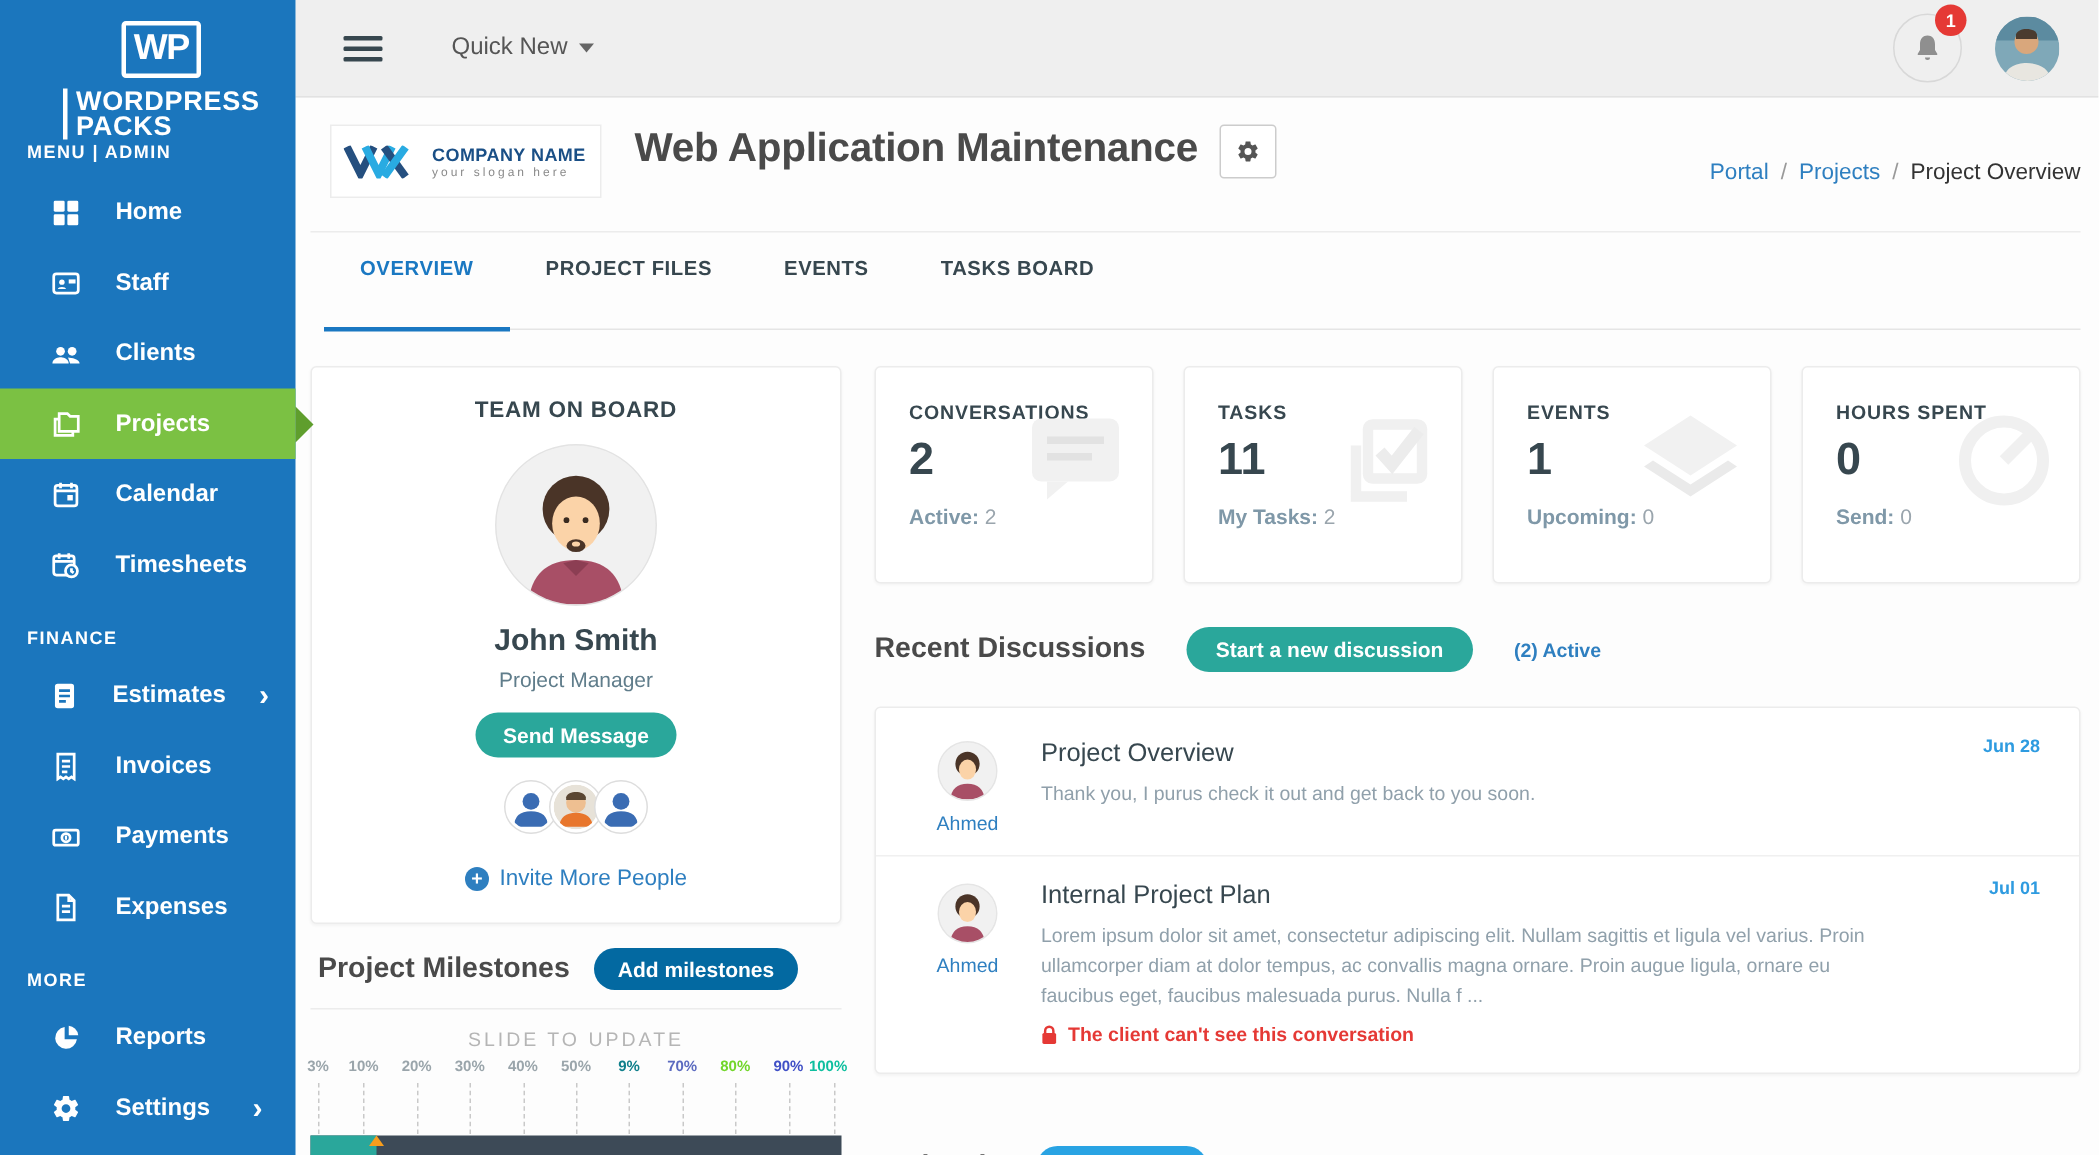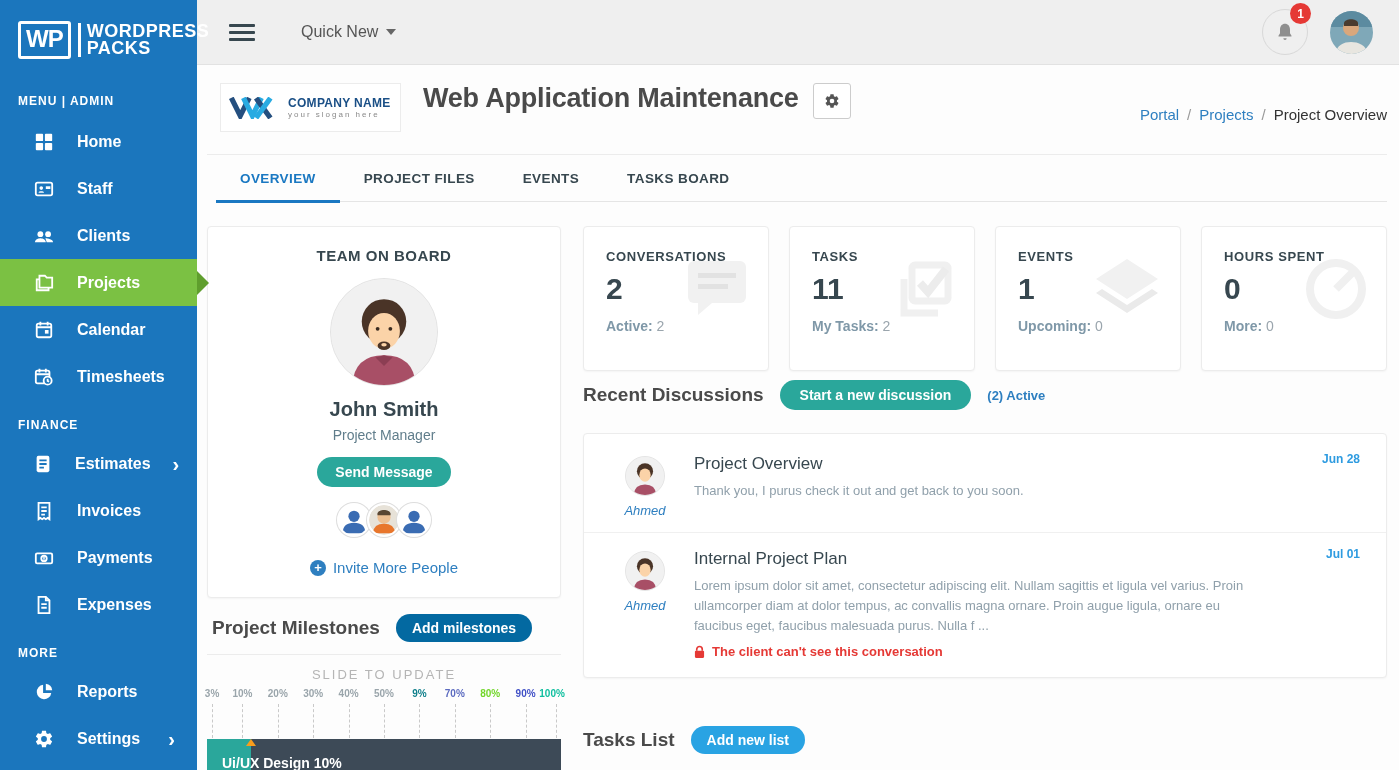--- a/index.html
+++ b/index.html
@@ -8,7 +8,7 @@
 
   
   .sidebar { width:197px; min-width:197px; background:#1b76bd; height:770px; color:#fff; position:relative; z-index:5; }
-  .logo { display:flex; align-items:center; gap:7px; padding:14px 0 0 18px; height:66px; }
+  .logo { display:flex; align-items:center; gap:7px; padding:14px 0 0 18px; height:66px;flex-direction:column; }
   .logo-wp { border:3px solid #fff; border-radius:3px; font-size:24px; font-weight:bold; padding:1px 5px 3px 5px; letter-spacing:-1px; }
   .logo-text { border-left:3px solid #fff; padding-left:6px; font-weight:bold; font-size:18px; line-height:17px; letter-spacing:0.5px; }
   .menu-label { font-size:12px; font-weight:bold; letter-spacing:1px; padding:28px 0 10px 18px; }

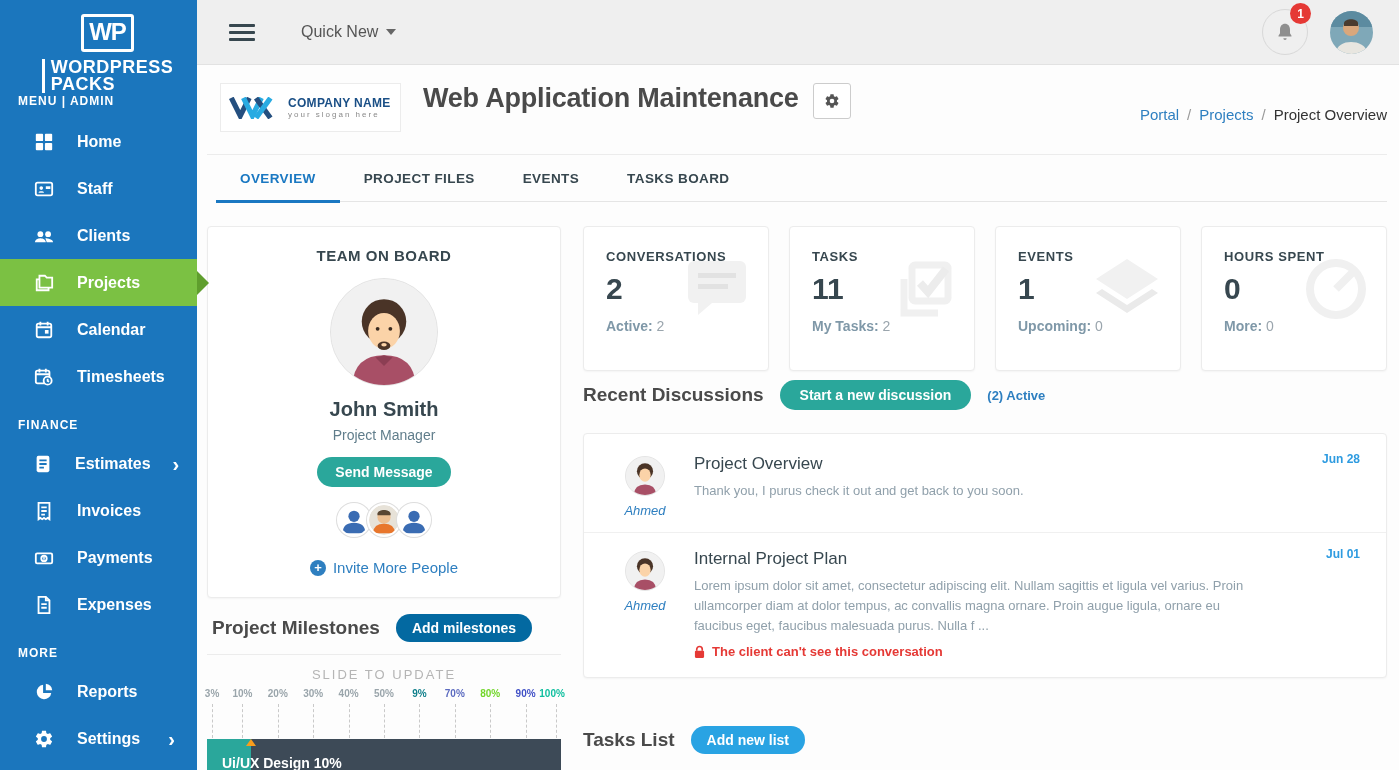--- a/index.html
+++ b/index.html
@@ -50,7 +50,7 @@
 
   
   .tabs { display:flex; margin:16px 0 0 9px; border-bottom:1px solid #e5e5e5; }
-  .tab { font-size:13.5px; font-weight:bold; letter-spacing:0.4px; color:#37474f; padding:0 24px 14px 24px; cursor:pointer; }
+  .tab { font-size:13.5px; font-weight:bold; letter-spacing:0.4px; color:#37474f; padding:0 24px 32px 24px; cursor:pointer; }
   .tab.active { color:#1a78c2; border-bottom:3px solid #1a78c2; margin-bottom:-2px; }
 
   

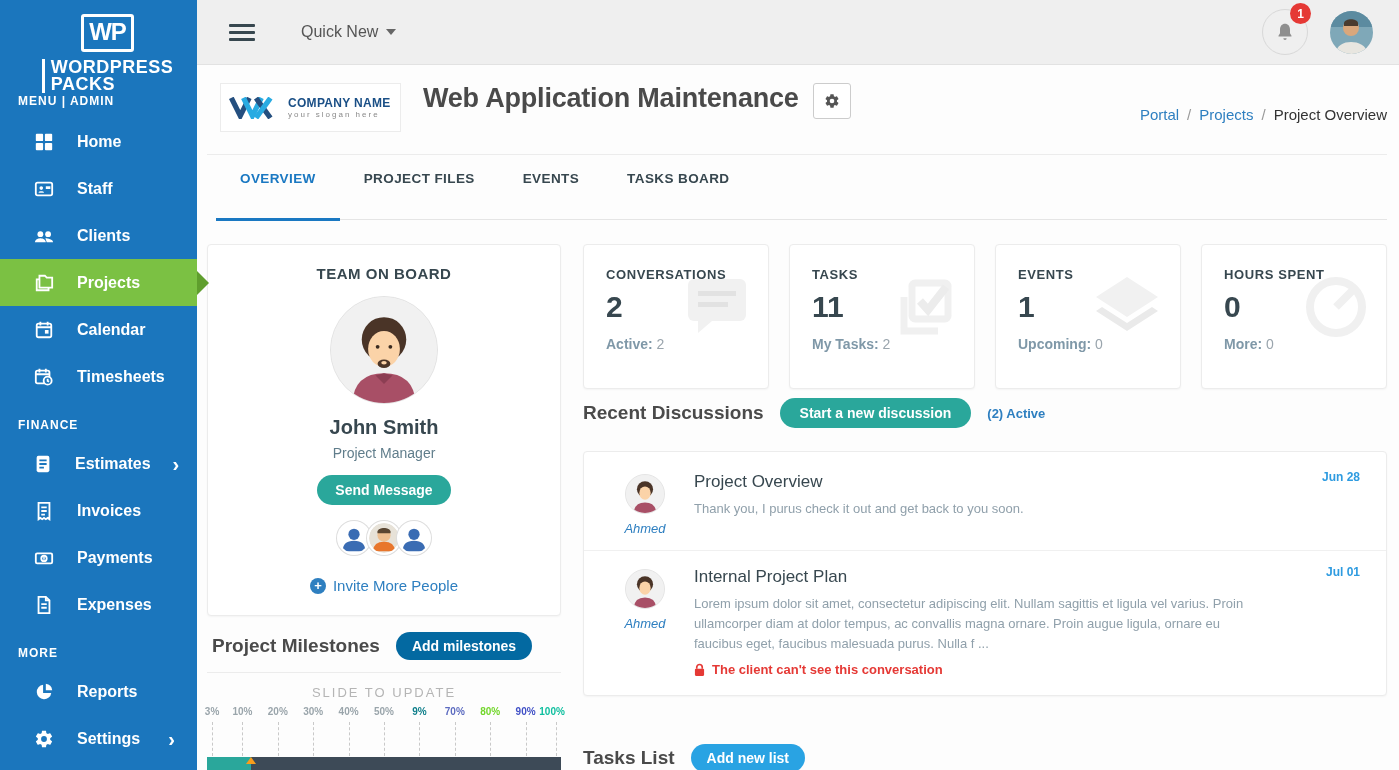--- a/index.html
+++ b/index.html
@@ -469,7 +469,7 @@
           <div class="card stat-card">
             <div class="stat-label">HOURS SPENT</div>
             <div class="stat-value">0</div>
-            <div class="stat-sub"><b>More:</b> <span>0</span></div>
+            <div class="stat-sub"><b>Send:</b> <span>0</span></div>
             <svg class="stat-ic" width="64" height="64" viewBox="0 0 64 64">
                 <circle cx="32" cy="32" r="26" fill="none" stroke="#f0f0f0" stroke-width="8"></circle>
                 <path d="M32 32 L48 16" stroke="#f0f0f0" stroke-width="8"></path>

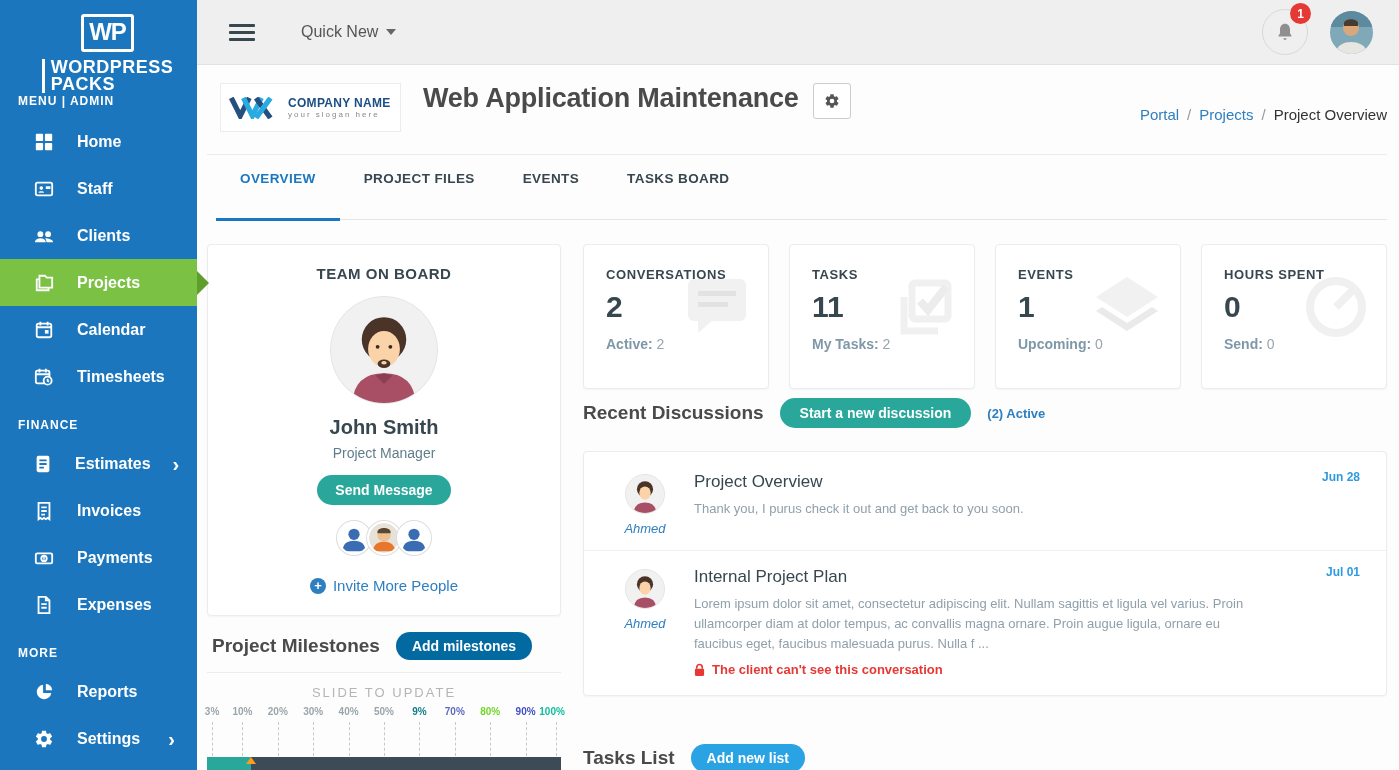--- a/index.html
+++ b/index.html
@@ -103,7 +103,7 @@
   .stat-ic { position:absolute; right:18px; top:30px; }
 
   
-  .disc-head { display:flex; align-items:center; gap:16px; margin-top:8px; height:32px; }
+  .disc-head { display:flex; align-items:center; gap:27px; margin-top:28px; height:32px; }
   .disc-new { font-size:14px; padding:7px 20px; }
   .active-link { font-size:13px; font-weight:bold; color:#2e7fc0; cursor:pointer; }
   .disc-card { margin-top:22px; padding:4px 0; }

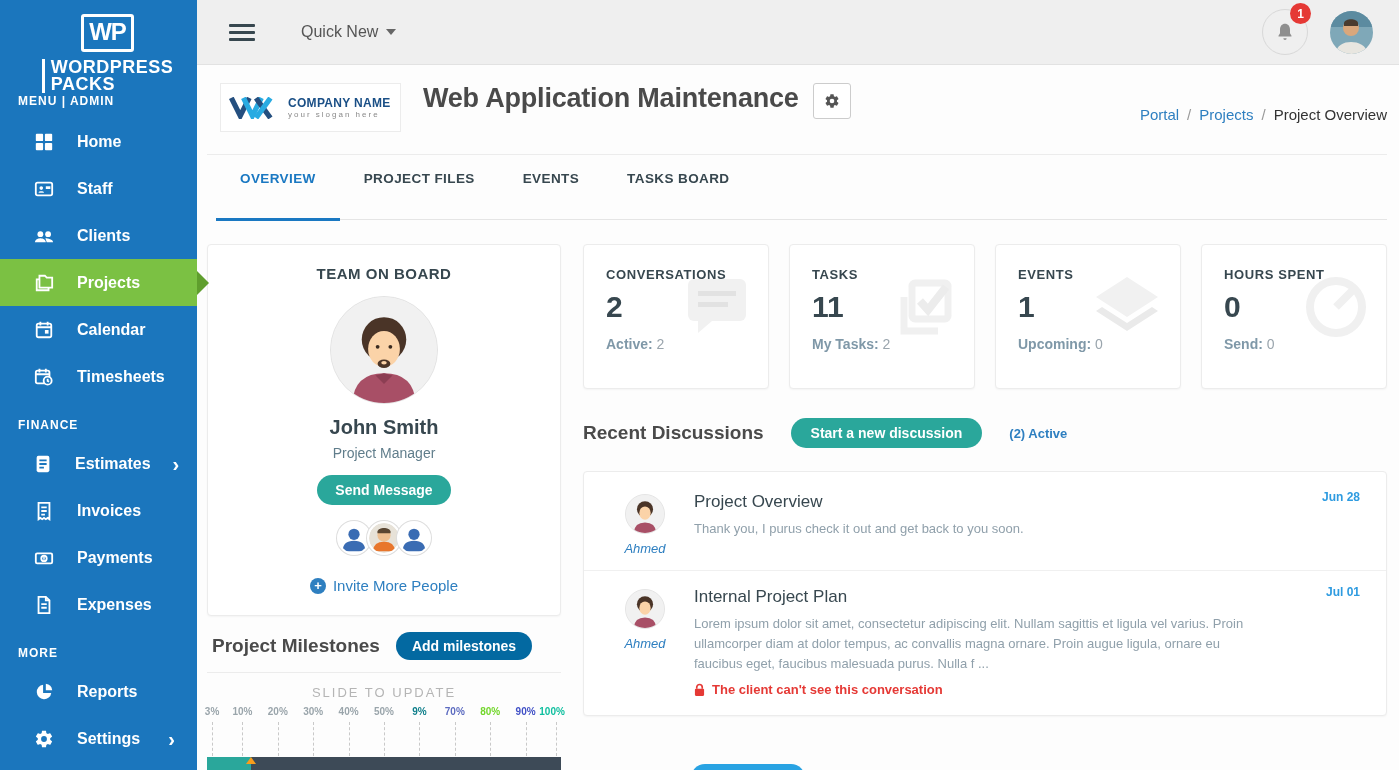--- a/index.html
+++ b/index.html
@@ -109,7 +109,7 @@
   .disc-card { margin-top:22px; padding:4px 0; }
   .disc-item { display:flex; padding:16px 24px 14px 28px; position:relative; }
   .disc-item + .disc-item { border-top:1px solid #f0f0f0; }
-  .disc-left { width:66px; min-width:66px; text-align:center;font-style:italic; }
+  .disc-left { width:66px; min-width:66px; text-align:center; }
   .disc-av { width:40px; height:40px; border-radius:50%; background:#f1f1f1; border:1px solid #e5e5e5; margin:2px auto 0; overflow:hidden; }
   .disc-author { font-size:13px; color:#2e7fc0; margin-top:7px; cursor:pointer; }
   .disc-main { flex:1; padding-left:16px; padding-right:90px; }

